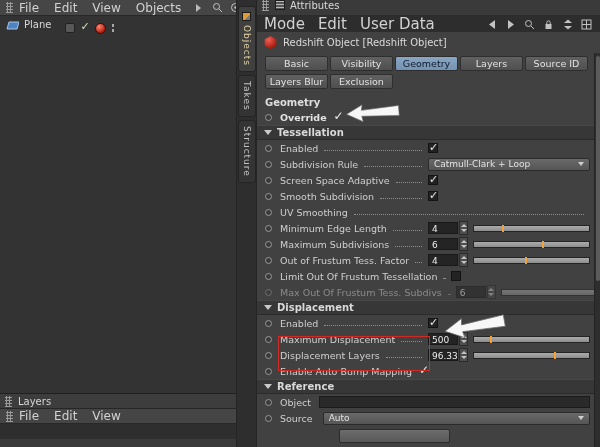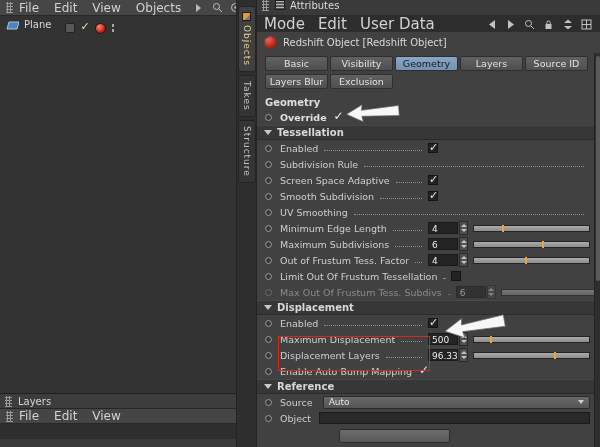--- a/index.html
+++ b/index.html
@@ -277,6 +277,12 @@
       <span class="pcirc"></span>
       <span class="plabel">Subdivision Rule</span>
       <span class="leader"></span>
+      <span class="cz">
+        <span class="dd">
+          <span>Catmull-Clark + Loop</span>
+          <i class="dar"></i>
+        </span>
+      </span>
     </div>
 
     <div class="row">

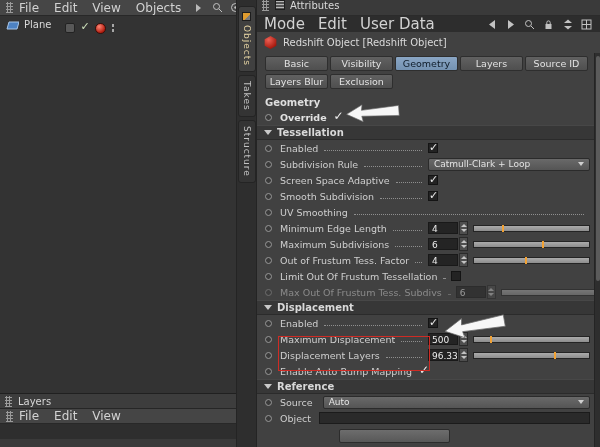--- a/index.html
+++ b/index.html
@@ -439,17 +439,17 @@
 
     <div class="row">
       <span class="pcirc"></span>
+      <span class="plabel">Object</span>
+      <span class="lfield"></span>
+    </div>
+
+    <div class="row">
+      <span class="pcirc"></span>
       <span class="plabel">Source</span>
       <span class="dd" style="margin-left:10px">
         <span>Auto</span>
         <i class="dar"></i>
       </span>
-    </div>
-
-    <div class="row">
-      <span class="pcirc"></span>
-      <span class="plabel">Object</span>
-      <span class="lfield"></span>
     </div>
 
     <div class="bbar"></div>

